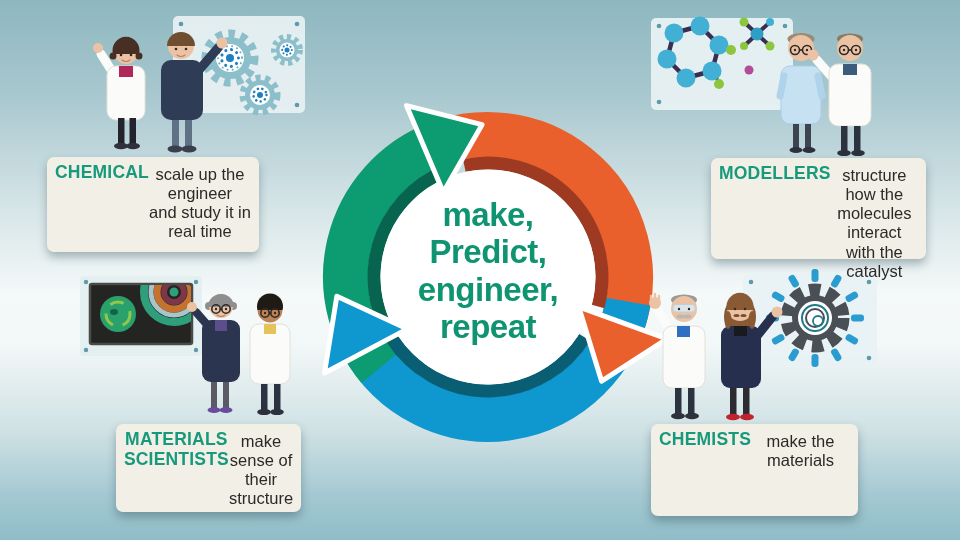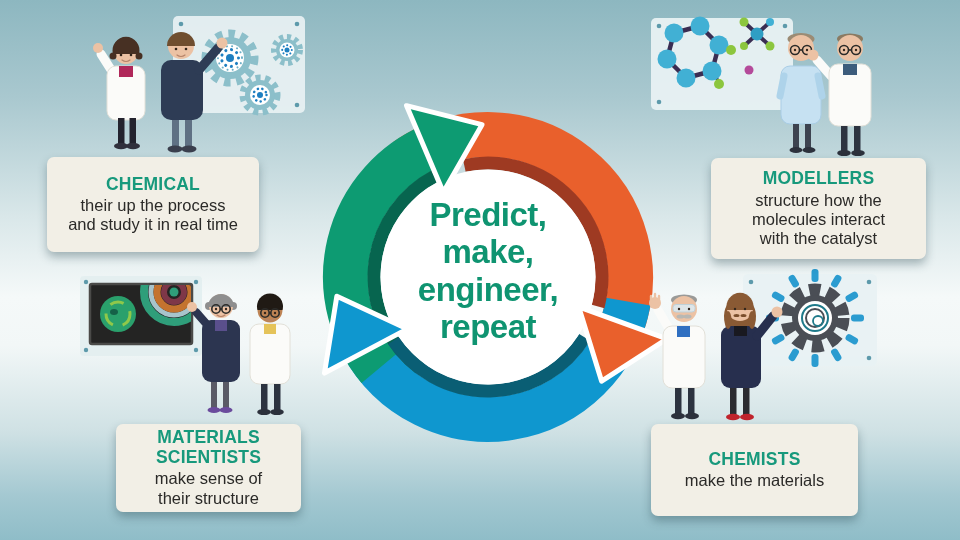--- a/index.html
+++ b/index.html
@@ -30,7 +30,7 @@
   .spec{fill:none;stroke:#2b2b29;stroke-width:1.6;}
   
   .label-box{position:absolute;background:var(--box-bg);border-radius:7px;
-    box-shadow:0 5px 10px rgba(30,60,70,.35);display:flex;flex-direction:column;
+    box-shadow:0 5px 10px rgba(30,60,70,.35);display:flex;flex-direction:row;
     justify-content:center;text-align:center;padding:6px 8px;}
   .group-title{color:var(--heading-green);font-size:17.5px;font-weight:bold;line-height:1.12;letter-spacing:.2px;}
   .group-title span{display:block;}

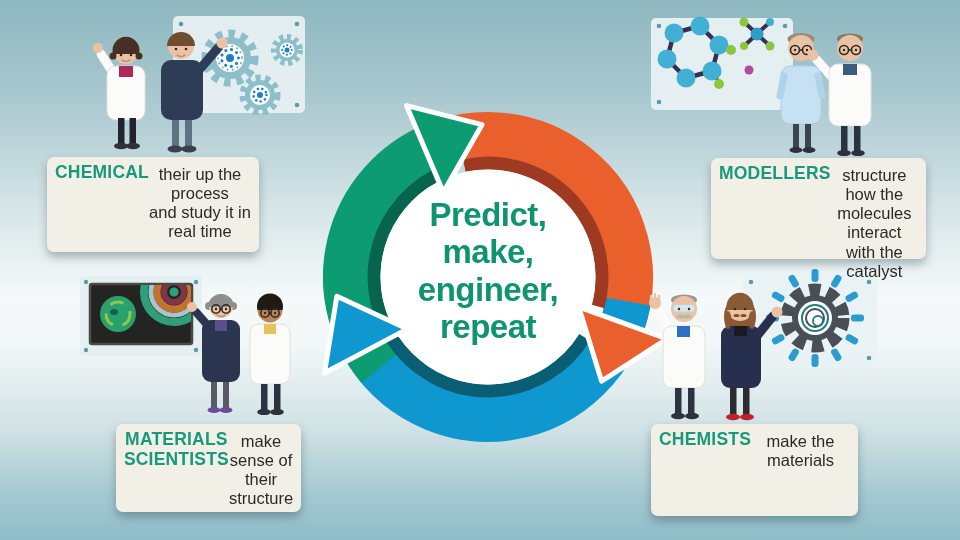--- a/index.html
+++ b/index.html
@@ -339,7 +339,7 @@
       <span>CHEMICAL</span>
     </div>
     <div class="group-desc">
-      <span>their up the process</span>
+      <span>scale up the engineer</span>
       <span>and study it in real time</span>
     </div>
   </div>

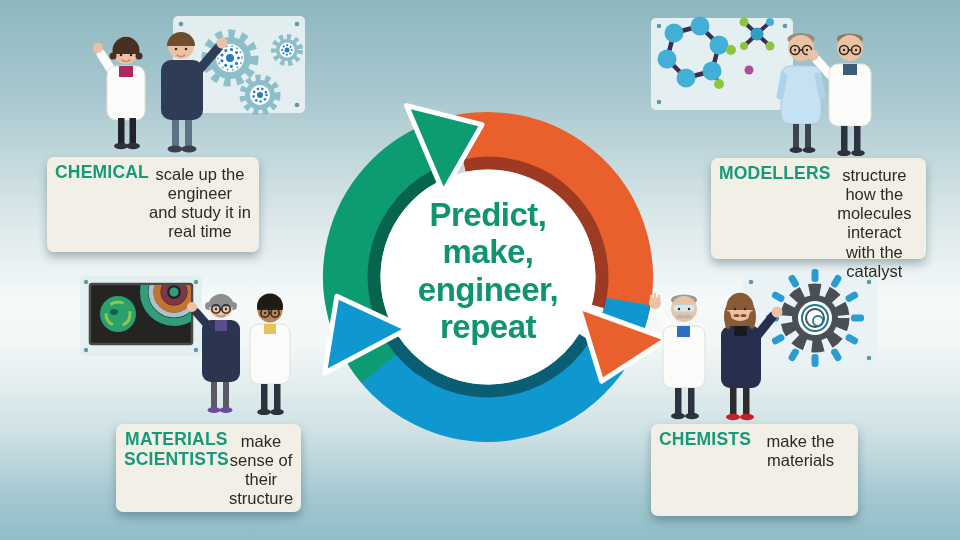--- a/index.html
+++ b/index.html
@@ -66,8 +66,8 @@
   </svg>
 
   <div class="center-text">
+    <span>make,</span>
     <span>Predict,</span>
-    <span>make,</span>
     <span>engineer,</span>
     <span>repeat</span>
   </div>

